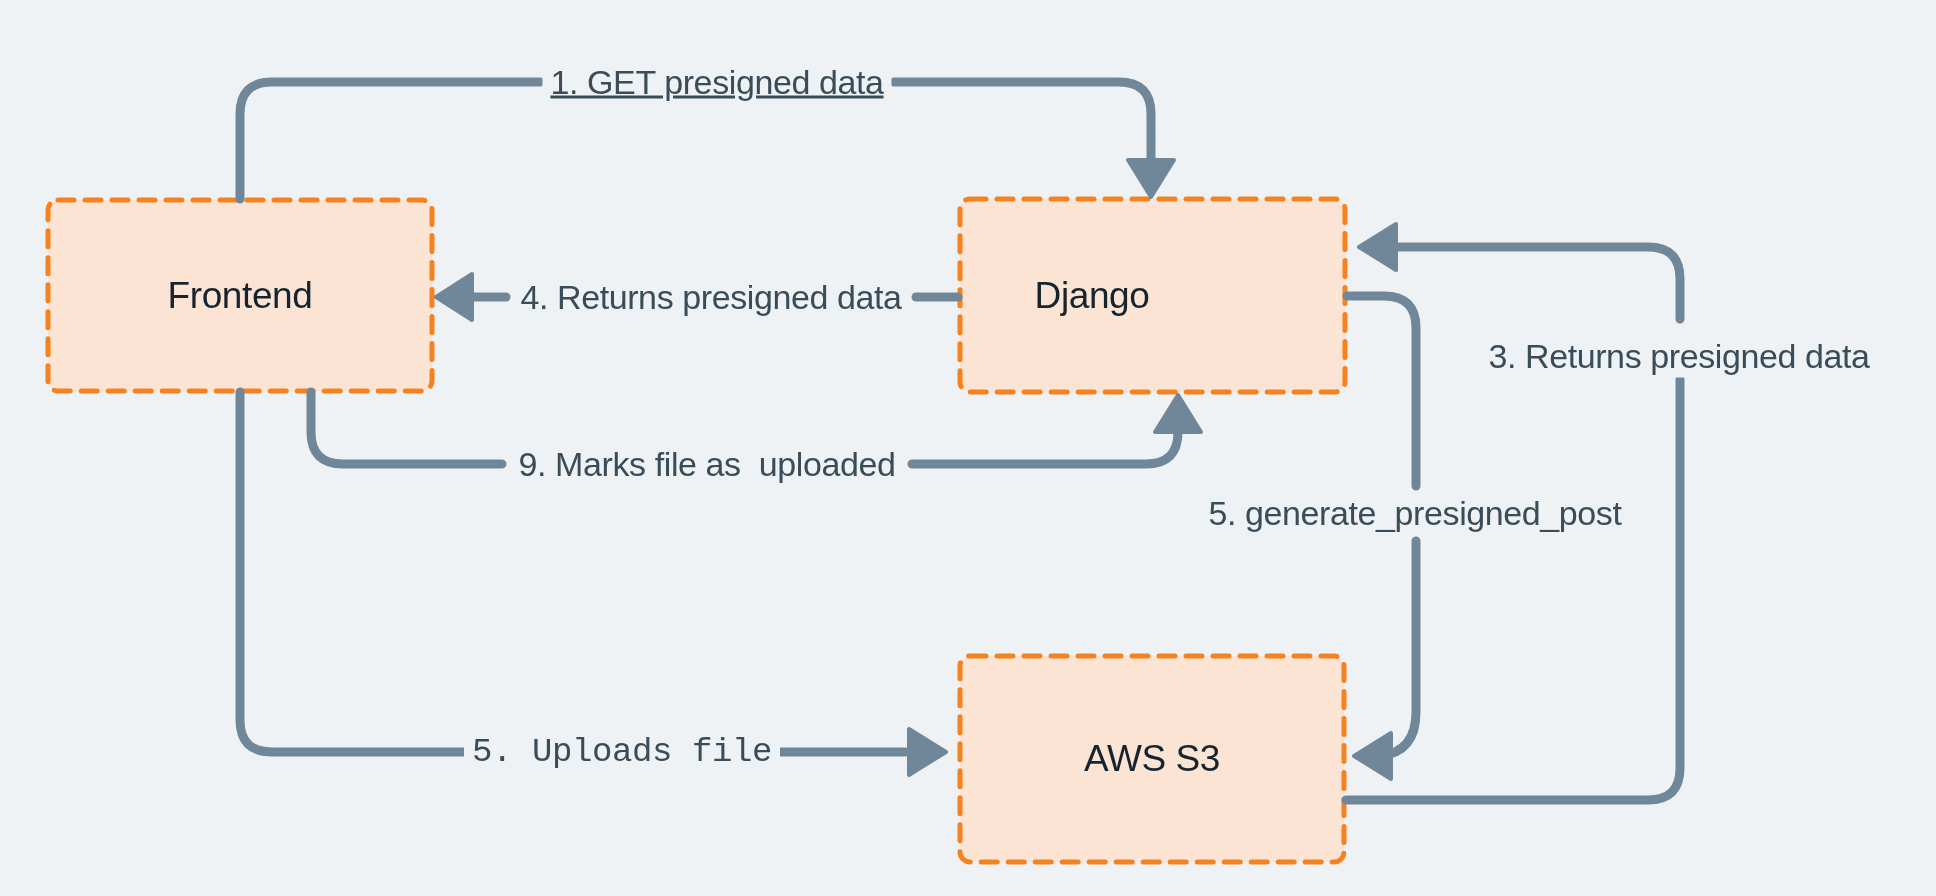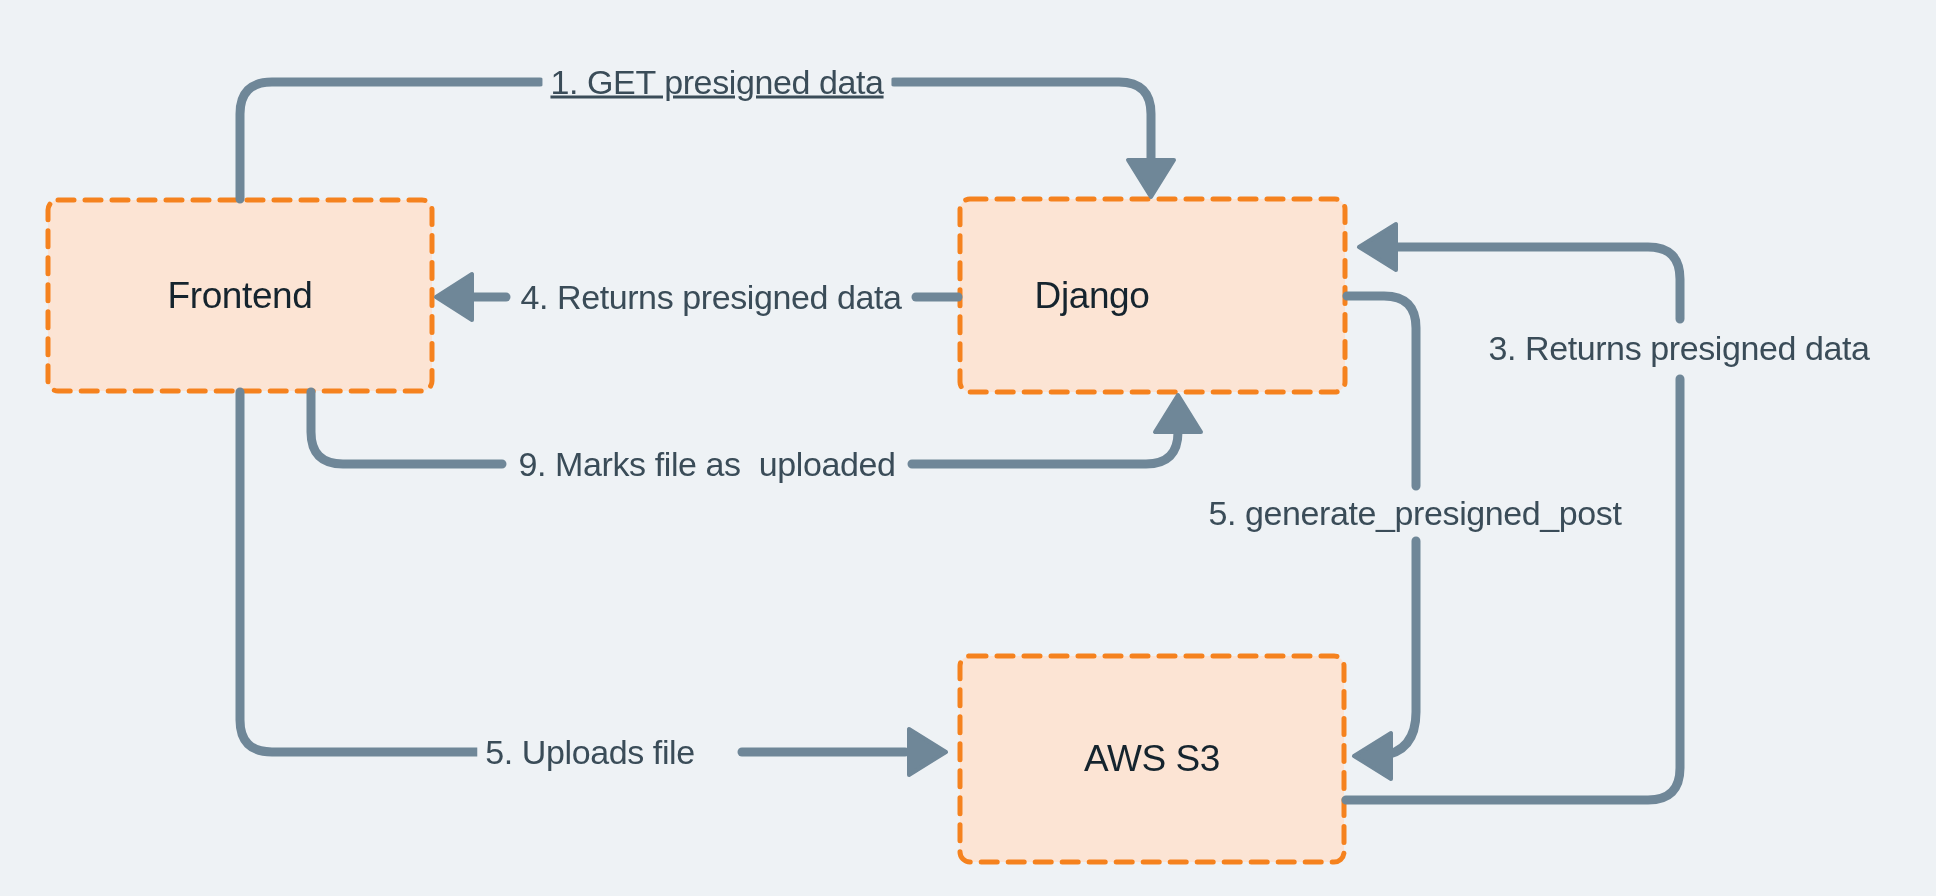--- a/index.html
+++ b/index.html
@@ -94,7 +94,7 @@
   <div class="label edge-label" style="left:707px;top:464px;">9. Marks file as  uploaded</div>
   <div class="label edge-label" style="left:590px;top:752px;">5. Uploads file</div>
   <div class="label edge-label" style="left:1415px;top:513px;">5. generate_presigned_post</div>
-  <div class="label edge-label" style="left:1679px;top:348px;">3. Returns presigned data</div>
+  <div class="label edge-label" style="left:1679px;top:356px;">3. Returns presigned data</div>
 
 </div>
 

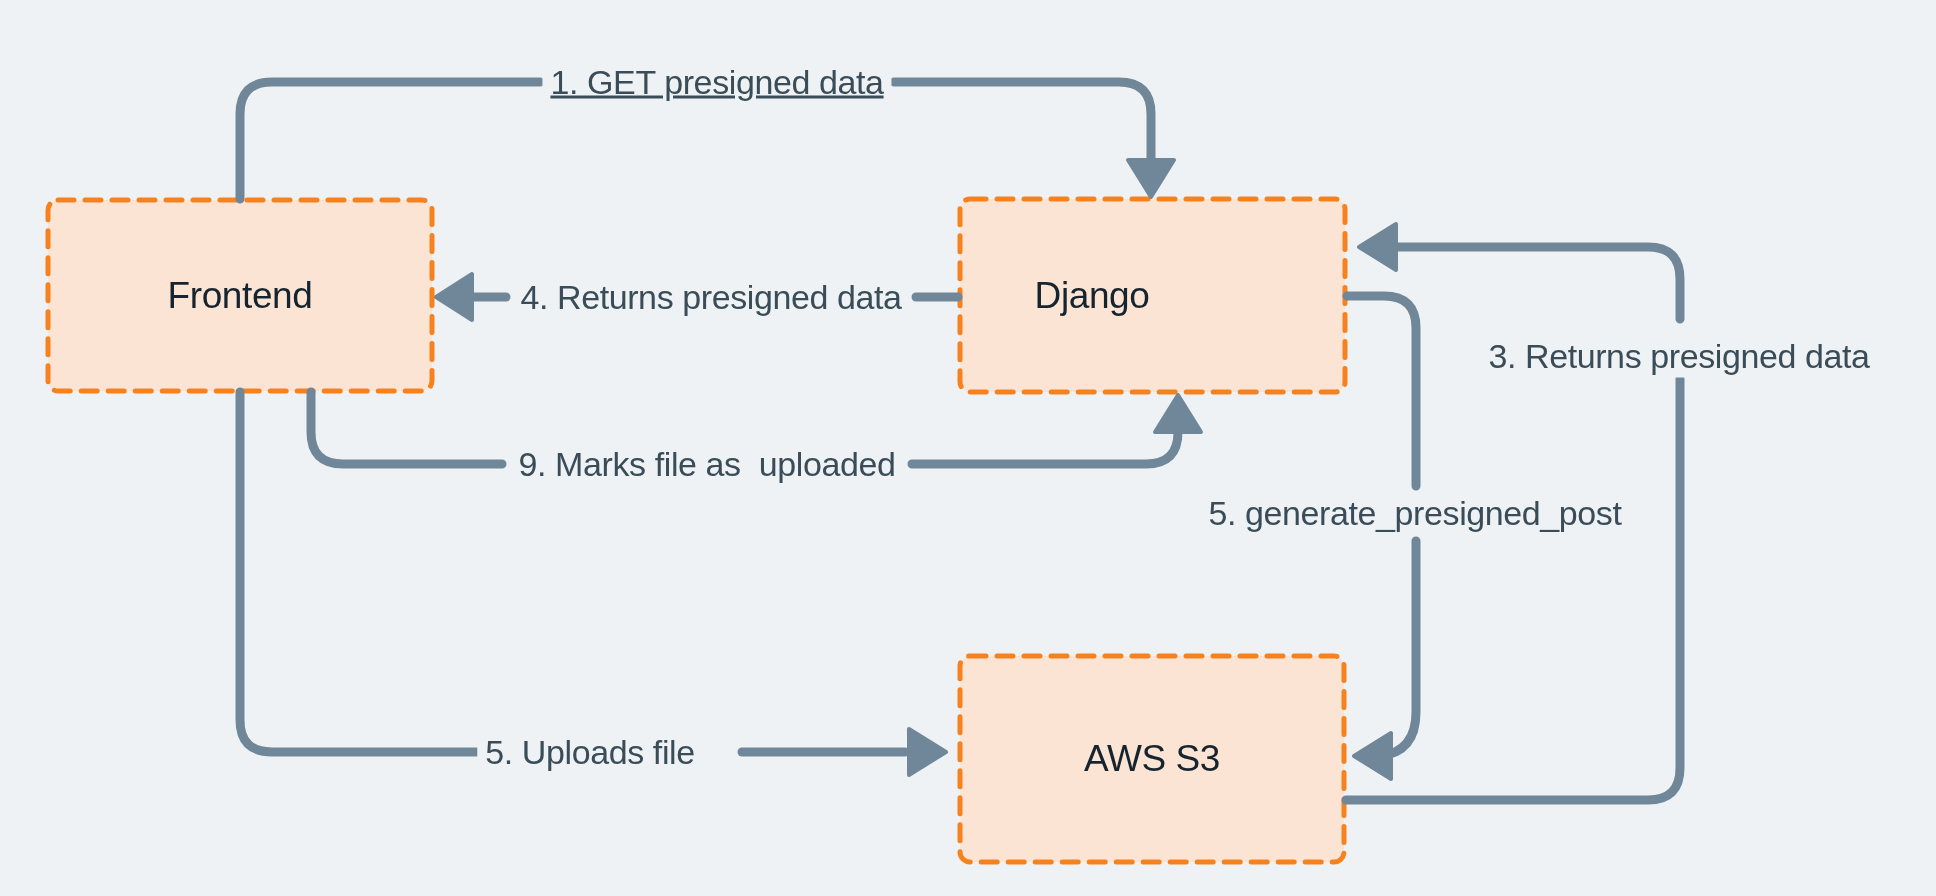--- a/index.html
+++ b/index.html
@@ -92,7 +92,7 @@
   <div class="label edge-label" style="left:717px;top:82px;text-decoration:underline;">1. GET presigned data</div>
   <div class="label edge-label" style="left:711px;top:297px;">4. Returns presigned data</div>
   <div class="label edge-label" style="left:707px;top:464px;">9. Marks file as  uploaded</div>
-  <div class="label edge-label" style="left:590px;top:752px;">5. Uploads file</div>
+  <div class="label edge-label" style="left:622px;top:752px;font-family:Liberation Mono, monospace;">5. Uploads file</div>
   <div class="label edge-label" style="left:1415px;top:513px;">5. generate_presigned_post</div>
   <div class="label edge-label" style="left:1679px;top:356px;">3. Returns presigned data</div>
 

